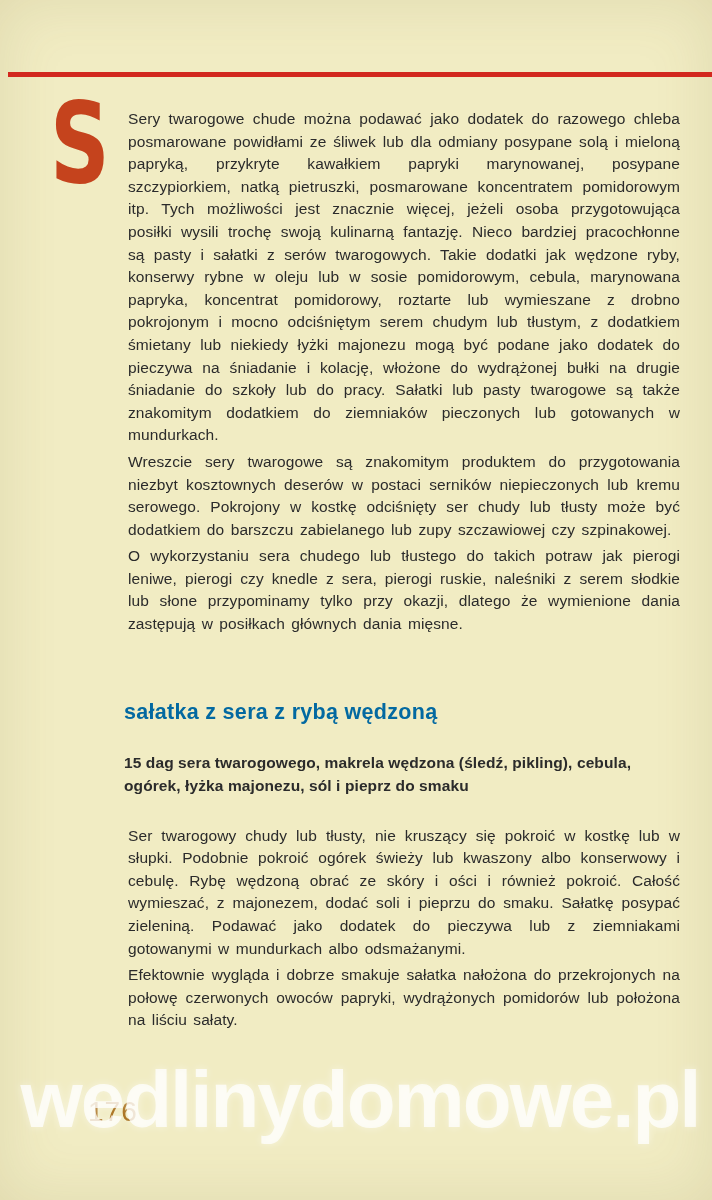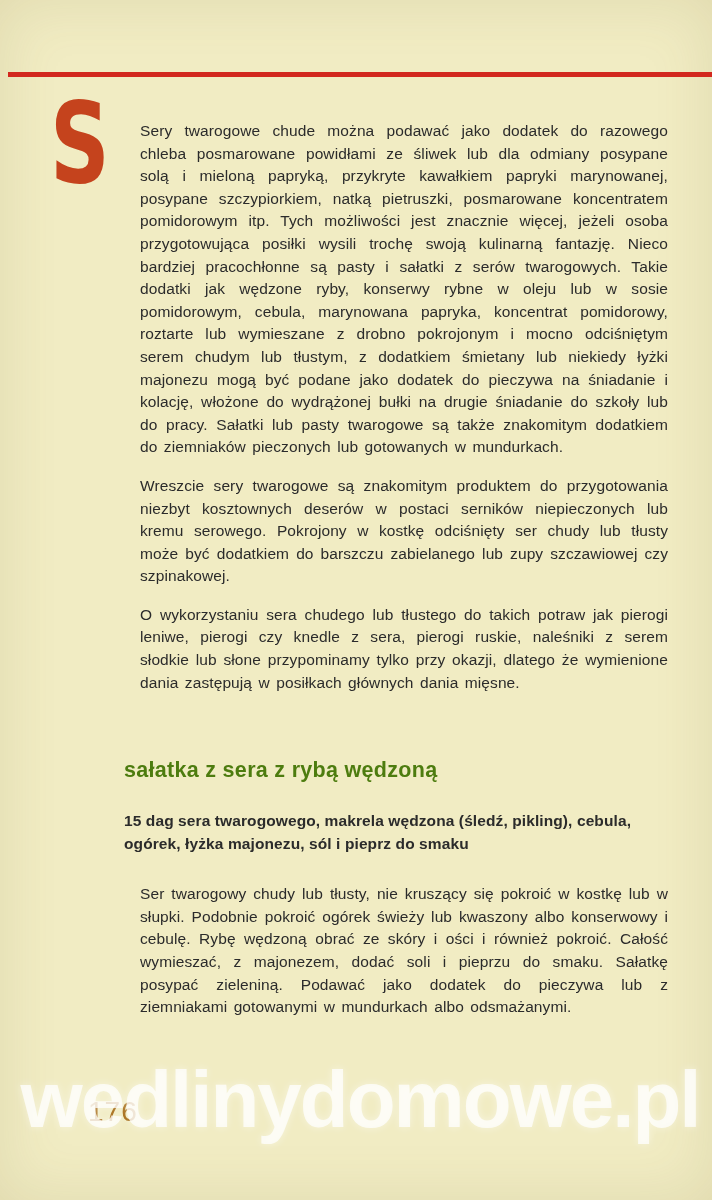--- a/index.html
+++ b/index.html
@@ -44,7 +44,7 @@
     color: #2b2b2b;
   }
   .body-text {
-    margin: 16px;
+    margin: 4px;
     font-size: 15.5px;
     line-height: 22.6px;
     text-align: justify;

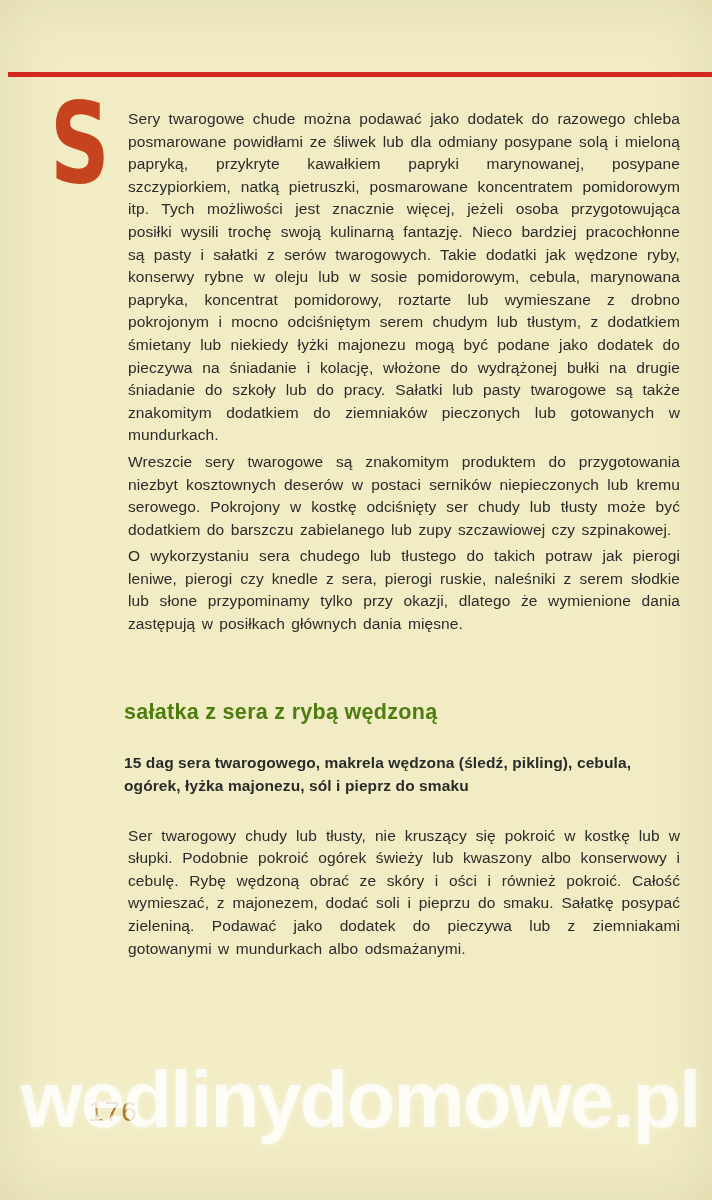--- a/index.html
+++ b/index.html
@@ -57,7 +57,7 @@
     font-size: 21.5px;
     font-weight: bold;
     letter-spacing: 0.3px;
-    color: #4d7c0f;
+    color: #0369a1;
   }
   .ingredients {
     margin: 0 0 28px 0;

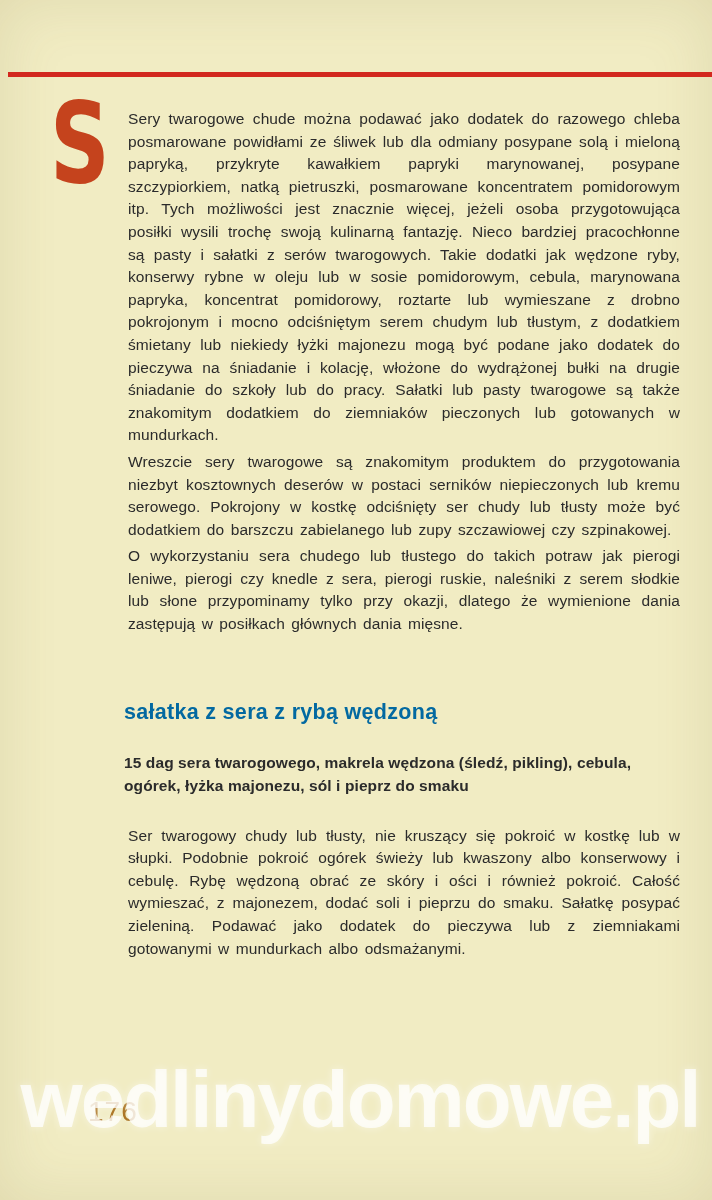--- a/index.html
+++ b/index.html
@@ -114,6 +114,7 @@
 
     <p class="body-text">Ser twarogowy chudy lub tłusty, nie kruszący się pokroić w kostkę lub w słupki. Podobnie pokroić ogórek świeży lub kwaszony albo konserwowy i cebulę. Rybę wędzoną obrać ze skóry i ości i również pokroić. Całość wymieszać, z majonezem, dodać soli i pieprzu do smaku. Sałatkę posypać zieleniną. Podawać jako dodatek do pieczywa lub z ziemniakami gotowanymi w mundurkach albo odsmażanymi.</p>
 
+    <p class="body-text">Efektownie wygląda i dobrze smakuje sałatka nałożona do przekrojonych na połowę czerwonych owoców papryki, wydrążonych pomidorów lub położona na liściu sałaty.</p>
 
   </div>
 

